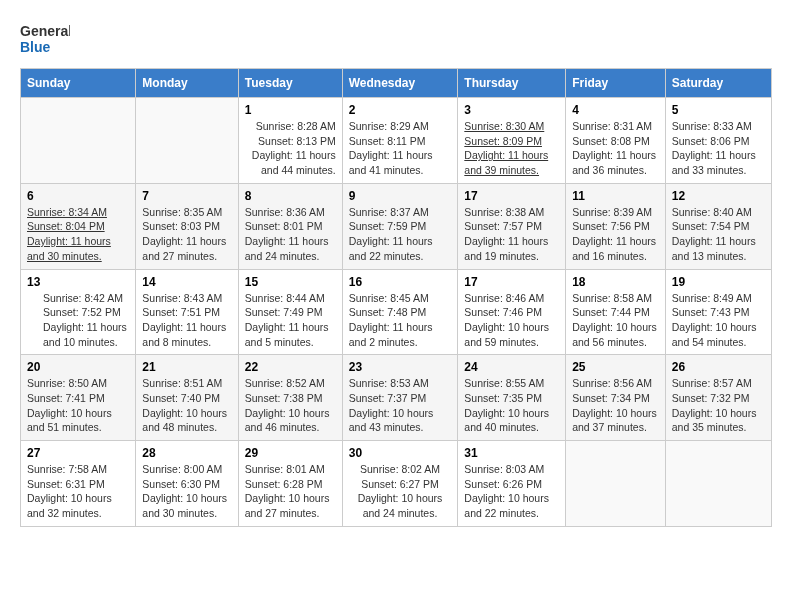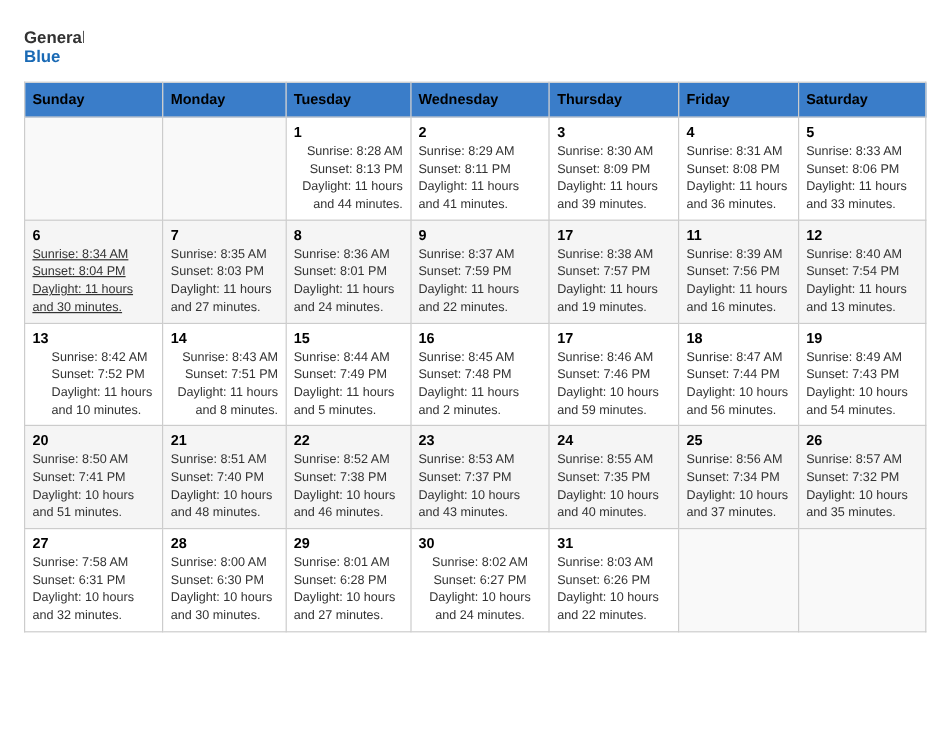--- a/index.html
+++ b/index.html
@@ -40,7 +40,7 @@
     }
     thead tr th {
       background-color: #3a7dc9;
-      color: #000000;
+      color: #ffffff;
       padding: 7px 6px;
       text-align: left;
       font-size: 12px;

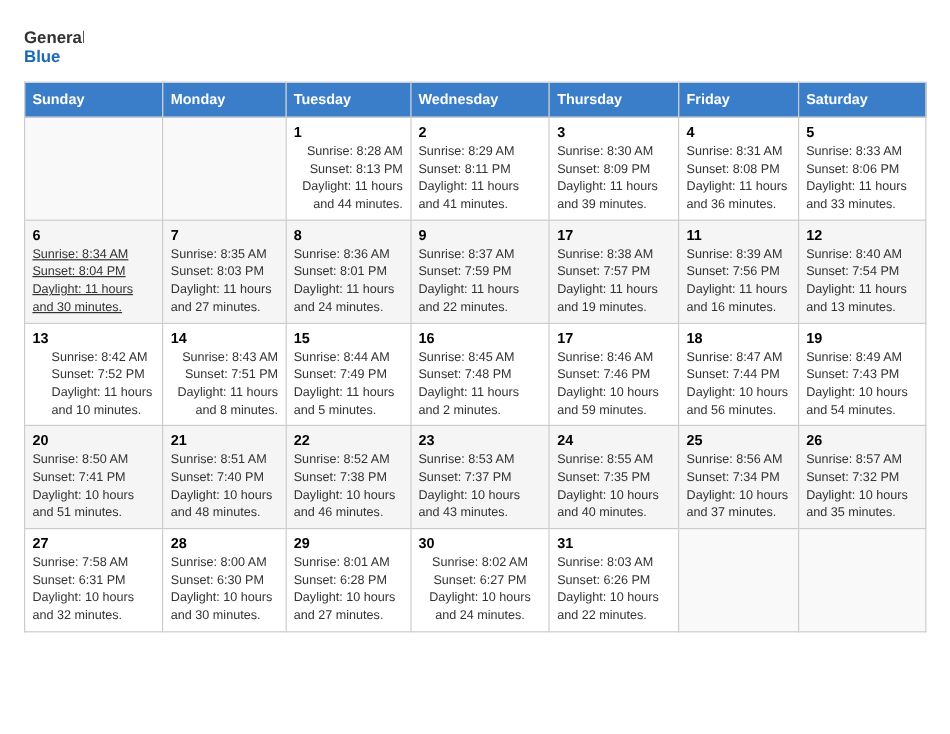--- a/index.html
+++ b/index.html
@@ -120,7 +120,7 @@
         </td>
         <td>
           <span class="day-number">3</span>
-          <div class="day-info" style="white-space: pre-line;">Sunrise: 8:30 AM
+          <div class="day-info" style="white-space: pre-line; text-decoration: underline;">Sunrise: 8:30 AM
 Sunset: 8:09 PM
 Daylight: 11 hours and 39 minutes.</div>
         </td>

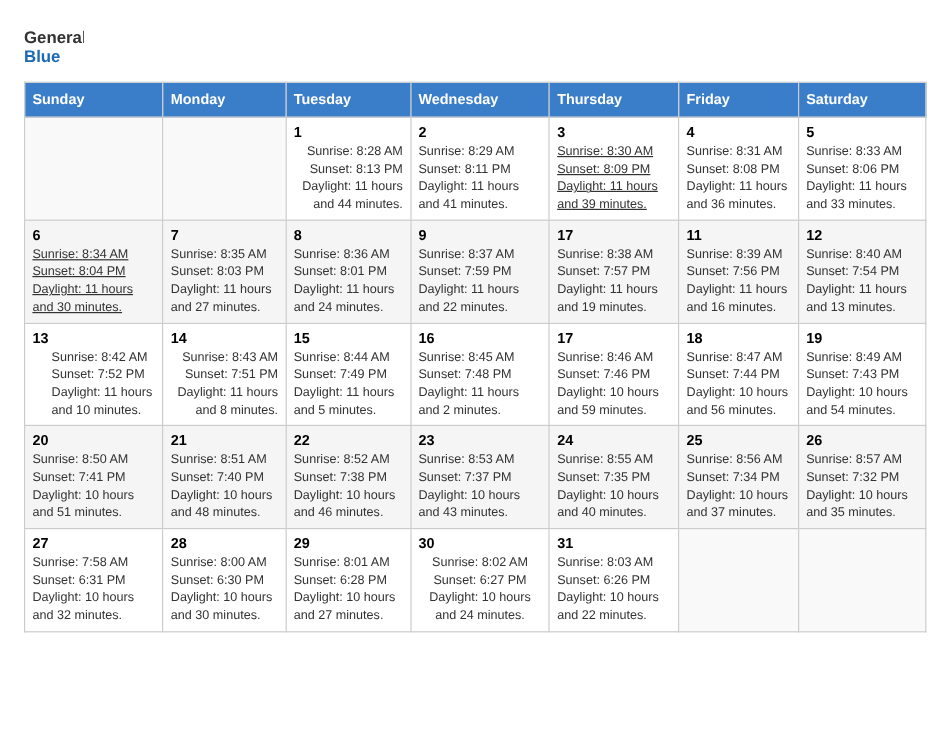--- a/index.html
+++ b/index.html
@@ -190,7 +190,7 @@
         </td>
         <td>
           <span class="day-number">14</span>
-          <div class="day-info" style="white-space: pre-line; text-align: right;">Sunrise: 8:43 AM
+          <div class="day-info" style="white-space: pre-line;">Sunrise: 8:43 AM
 Sunset: 7:51 PM
 Daylight: 11 hours and 8 minutes.</div>
         </td>

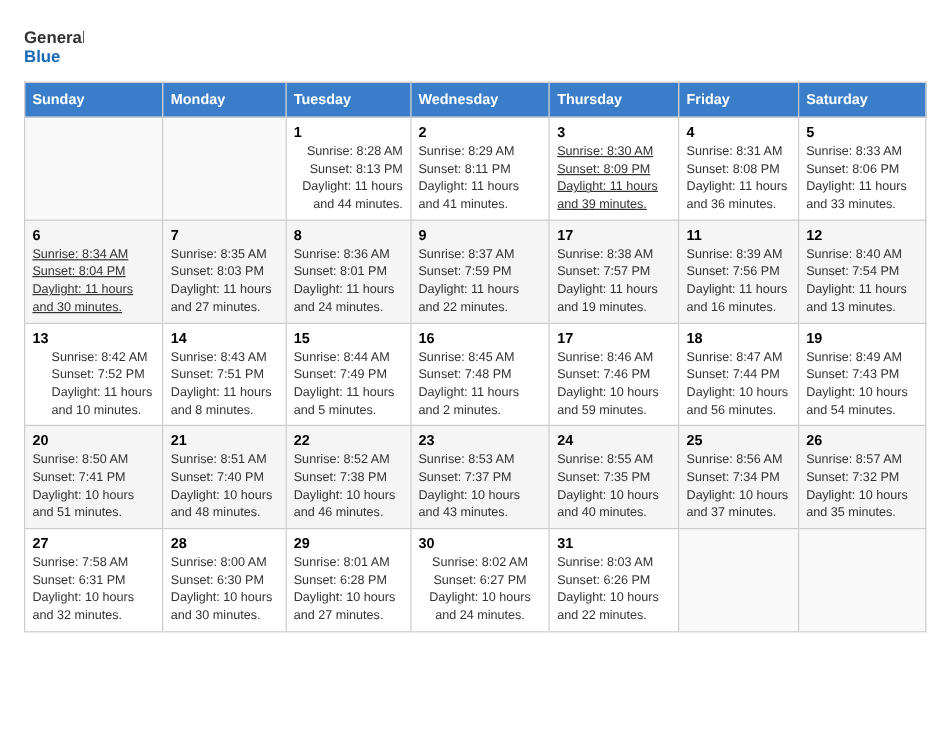--- a/index.html
+++ b/index.html
@@ -214,7 +214,7 @@
         </td>
         <td>
           <span class="day-number">18</span>
-          <div class="day-info" style="white-space: pre-line;">Sunrise: 8:47 AM
+          <div class="day-info" style="white-space: pre-line;">Sunrise: 8:58 AM
 Sunset: 7:44 PM
 Daylight: 10 hours and 56 minutes.</div>
         </td>

